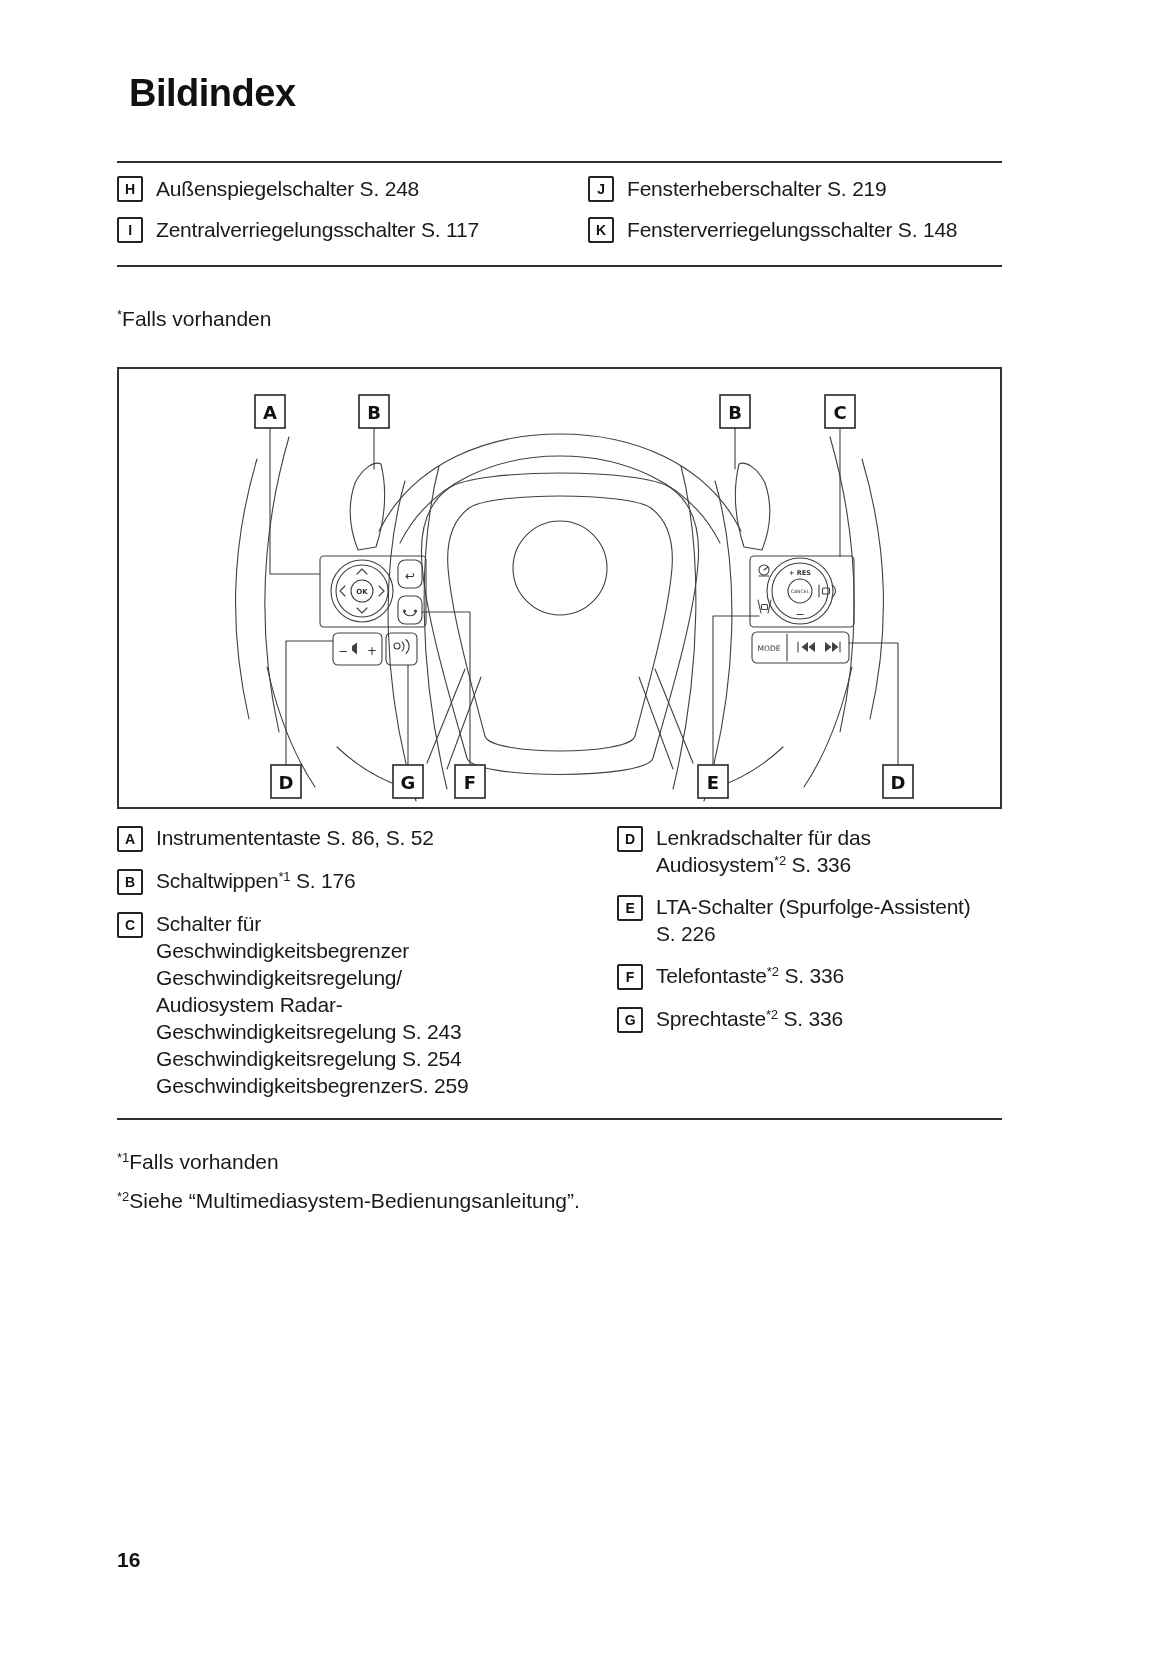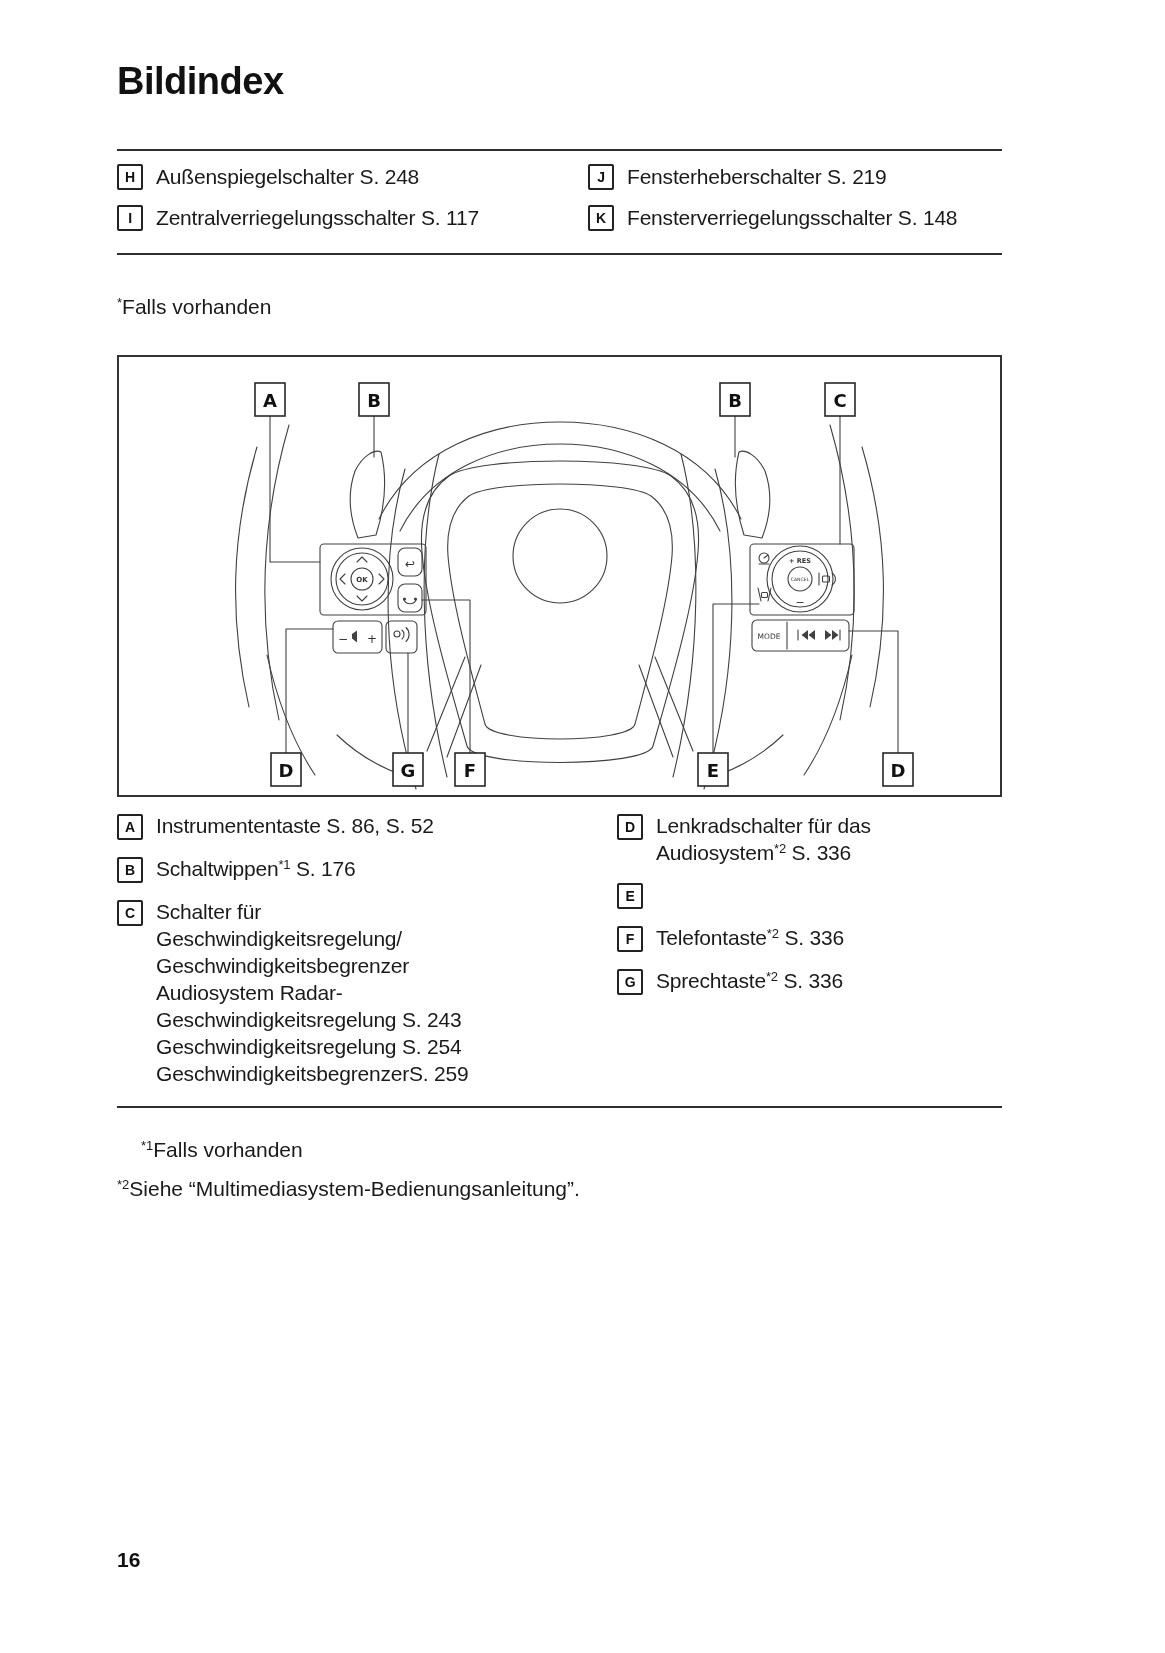--- a/index.html
+++ b/index.html
@@ -13,7 +13,7 @@
   }
   .content { margin-left:117px; width:885px; }
   .title {
-    margin:0; padding-top:60px;
+    margin:12px; padding-top:60px;
     font-size:38px; font-weight:800; letter-spacing:-0.5px;
     color:#111;
   }

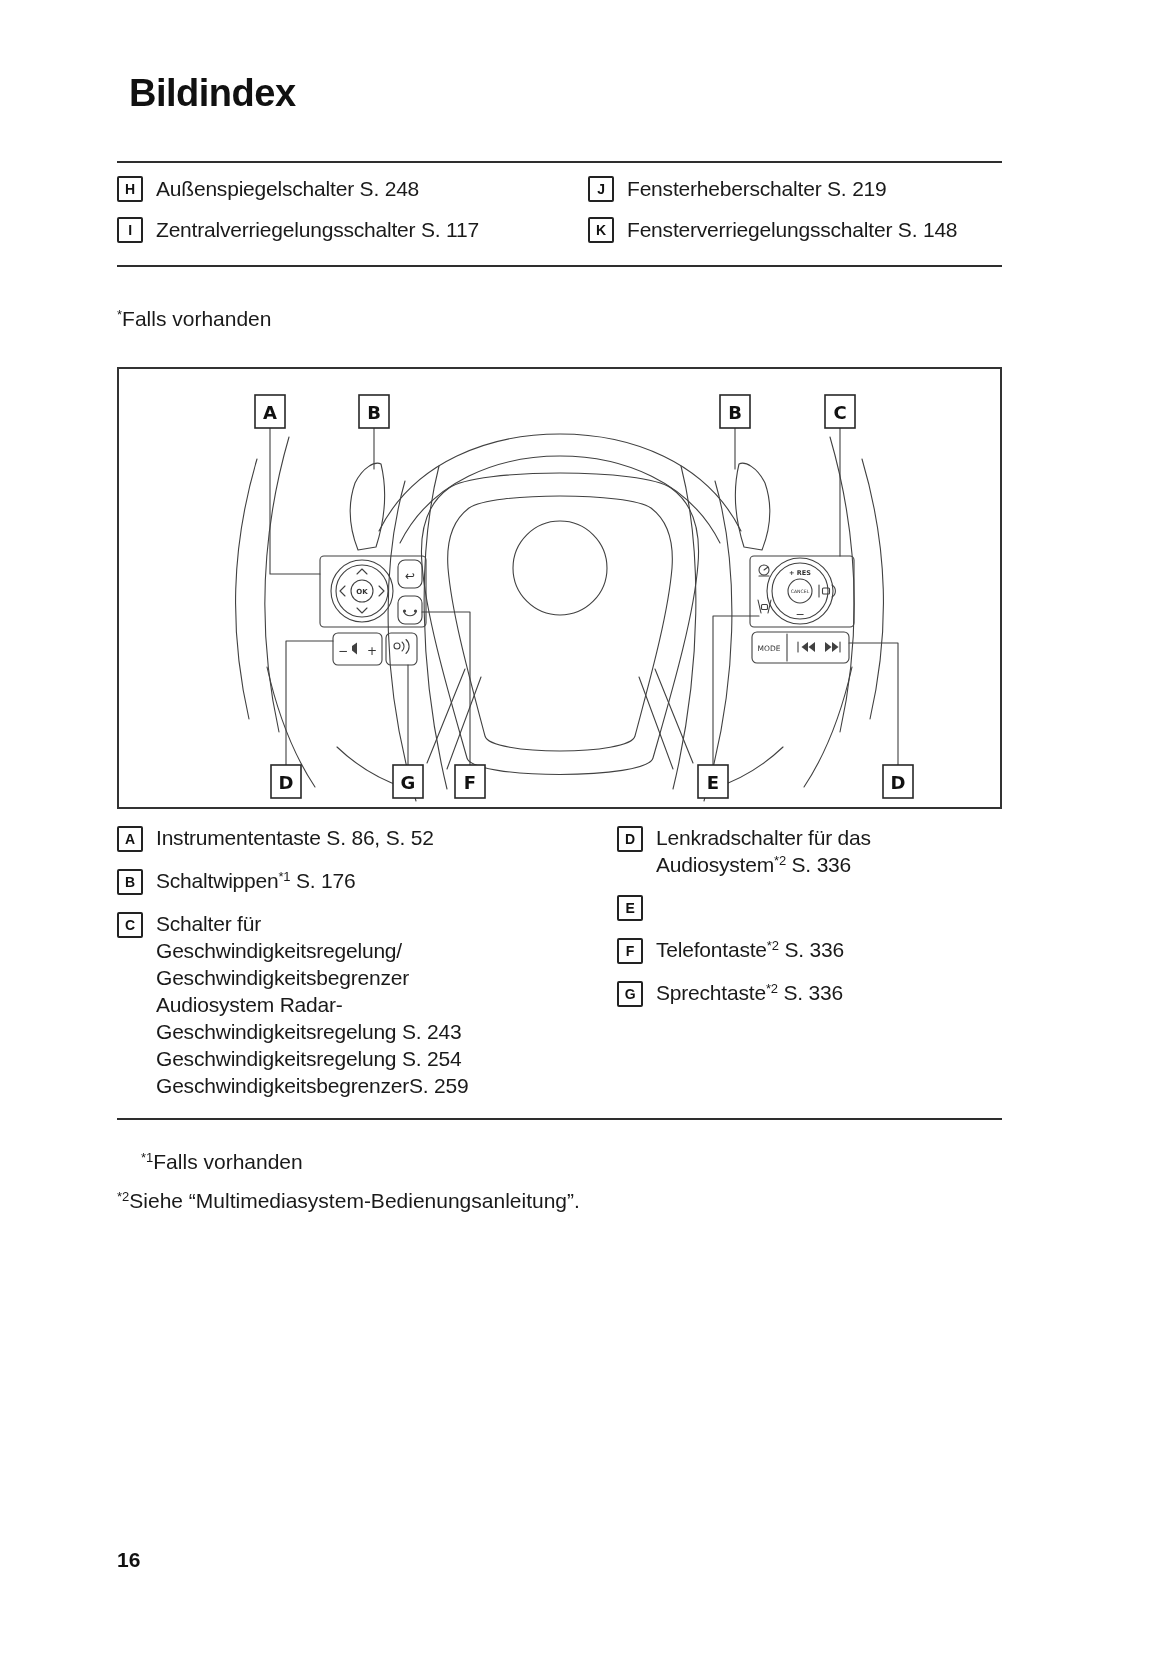--- a/index.html
+++ b/index.html
@@ -280,6 +280,10 @@
       </div>
       <div class="b-item">
         <span class="letter-box">E</span>
+        <span class="item-text">
+          <span class="line">LTA-Schalter (Spurfolge-Assistent)</span>
+          <span class="line">S. 226</span>
+        </span>
       </div>
       <div class="b-item">
         <span class="letter-box">F</span>

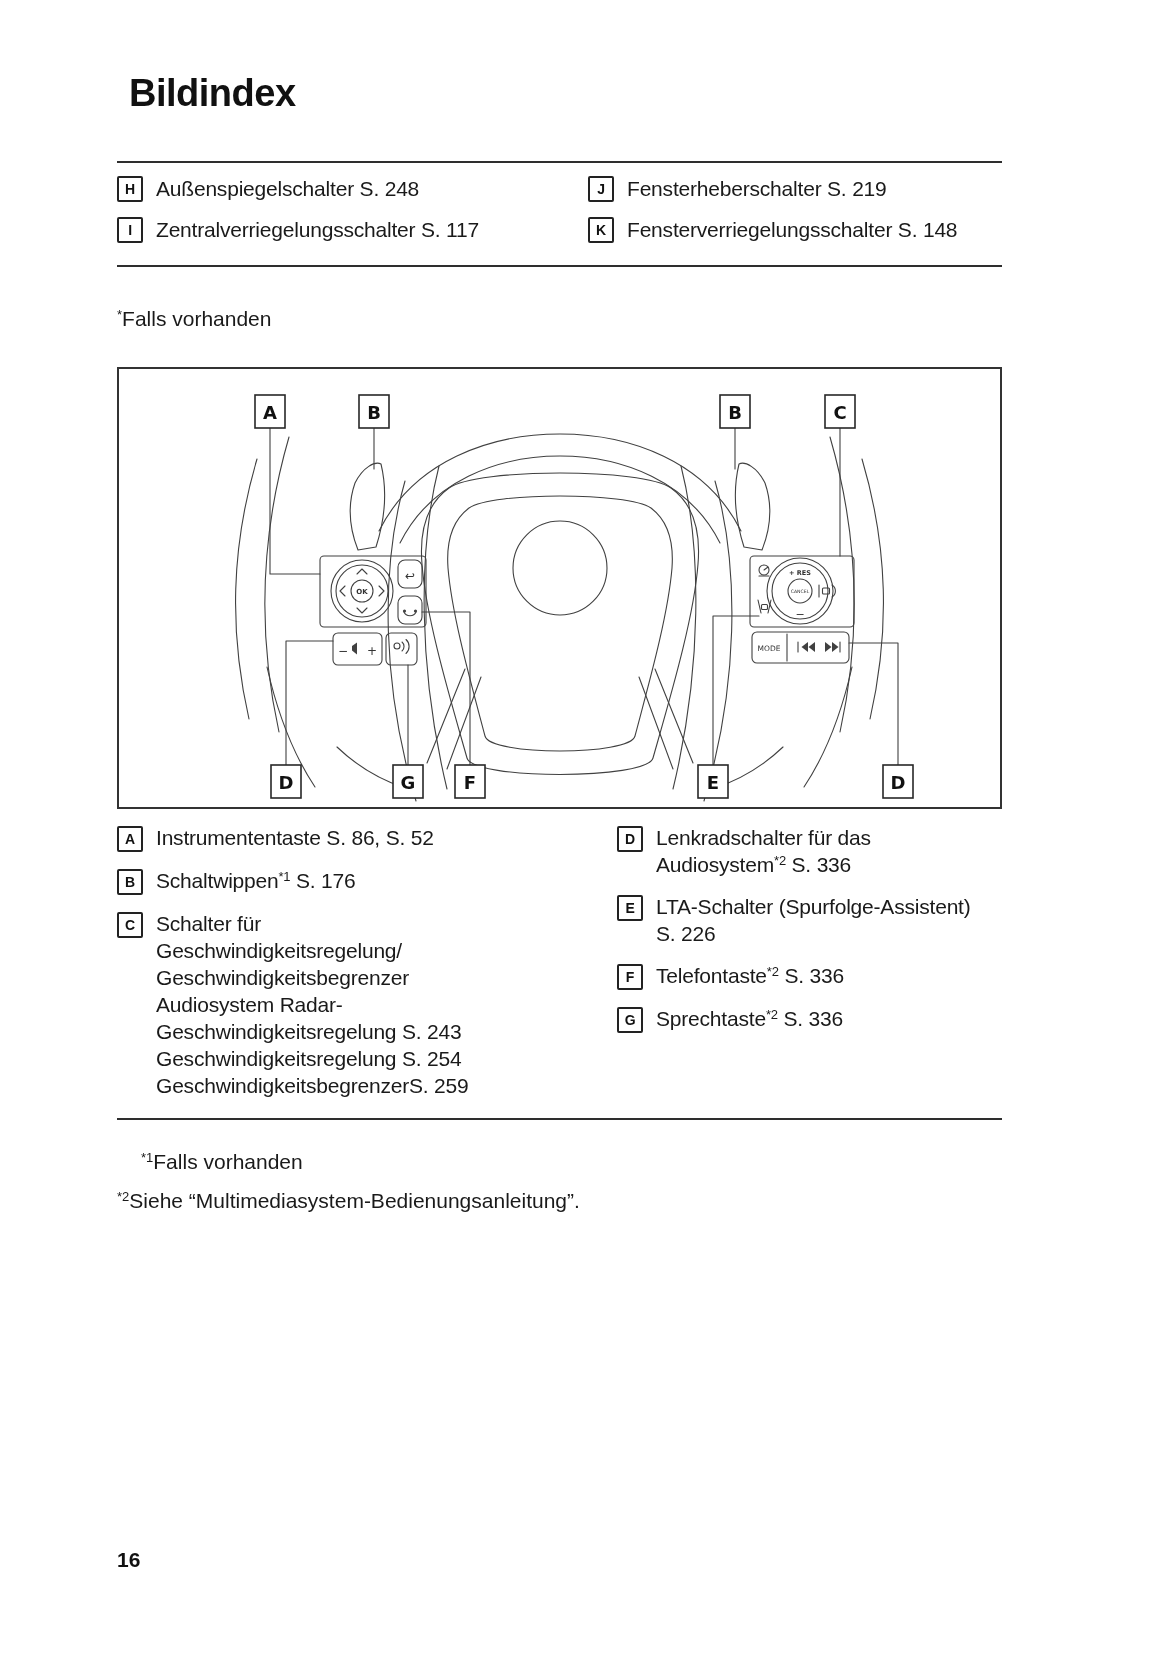--- a/index.html
+++ b/index.html
@@ -261,8 +261,8 @@
         <span class="letter-box">C</span>
         <span class="item-text">
           <span class="line">Schalter für</span>
+          <span class="line">Geschwindigkeitsbegrenzer</span>
           <span class="line">Geschwindigkeitsregelung/</span>
-          <span class="line">Geschwindigkeitsbegrenzer</span>
           <span class="line">Audiosystem Radar-</span>
           <span class="line">Geschwindigkeitsregelung S. 243</span>
           <span class="line">Geschwindigkeitsregelung S. 254</span>

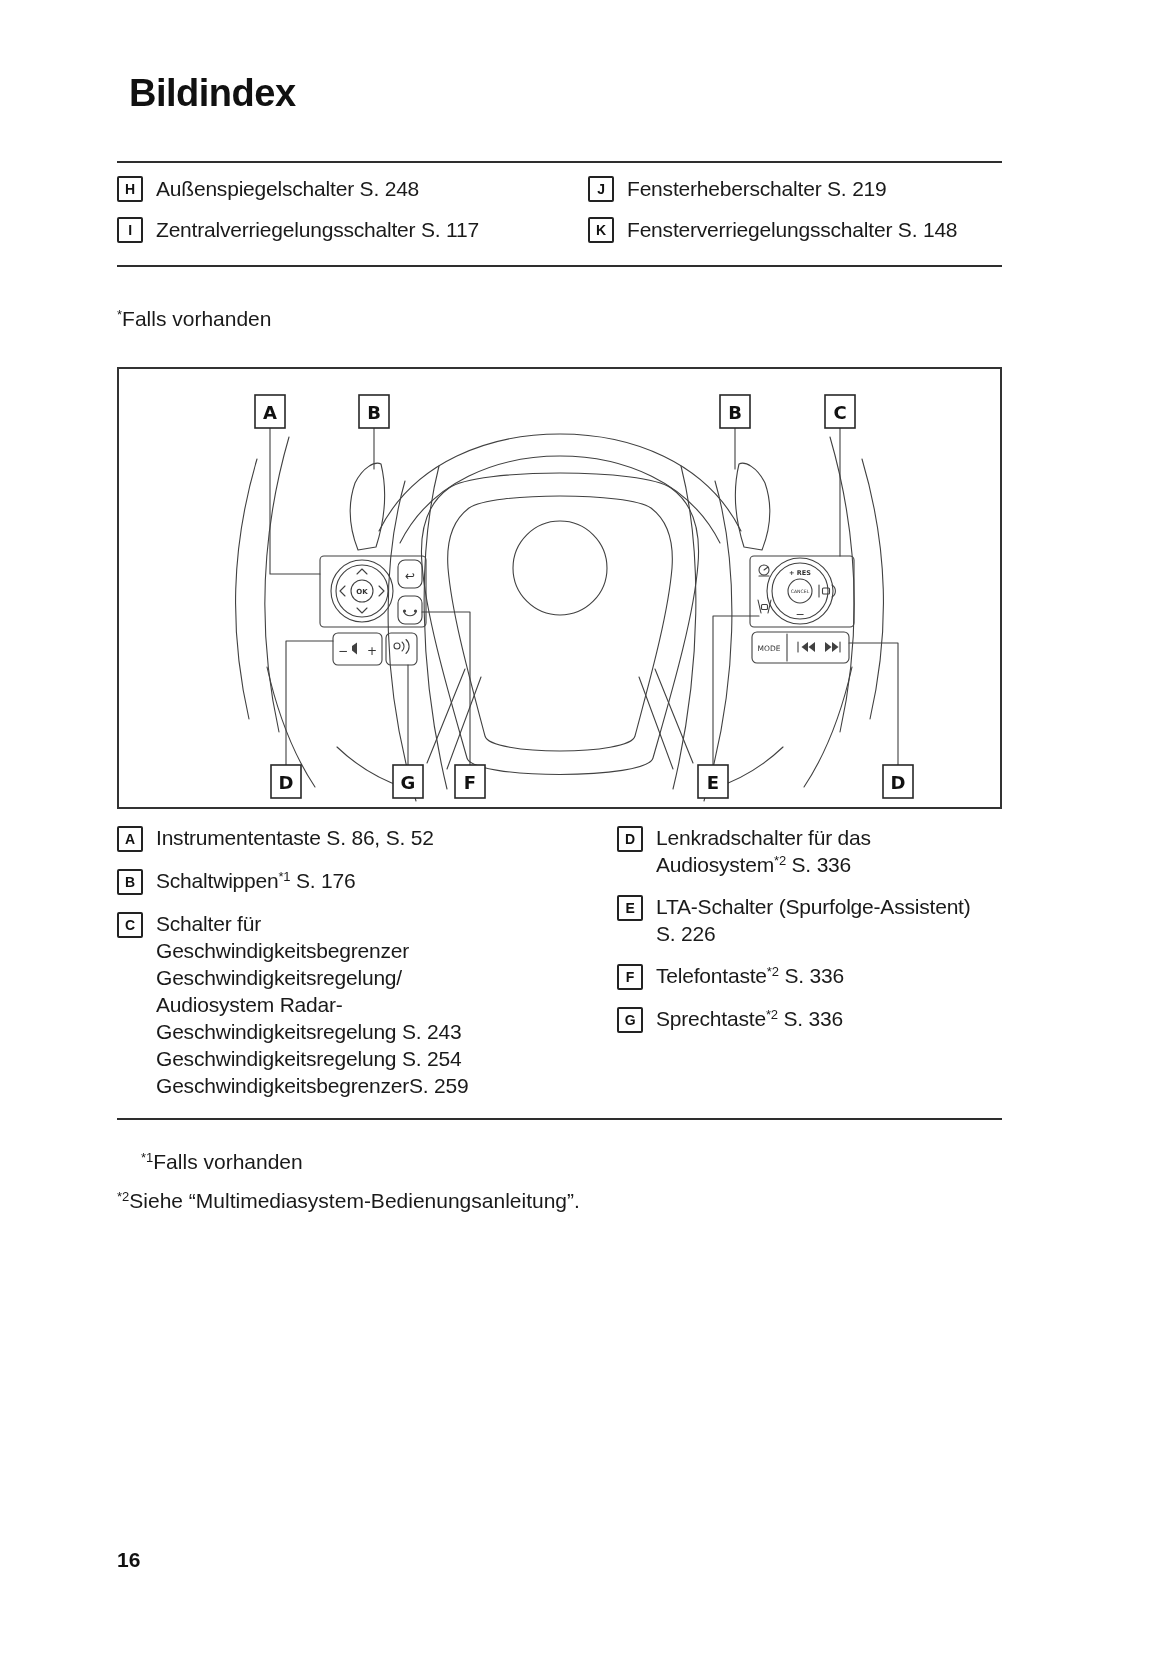--- a/index.html
+++ b/index.html
@@ -45,7 +45,7 @@
   .b-item .letter-box { margin-top:2px; }
   .item-text .line { display:block; }
   .footnote { font-size:21px; }
-  .footnote-1 { margin-top:30px;margin-left:24px; }
+  .footnote-1 { margin-top:30px; }
   .footnote-2 { margin-top:15px; }
   .page-num { position:absolute; left:117px; top:1548px; font-size:21px; font-weight:700; color:#111; }
 </style>

